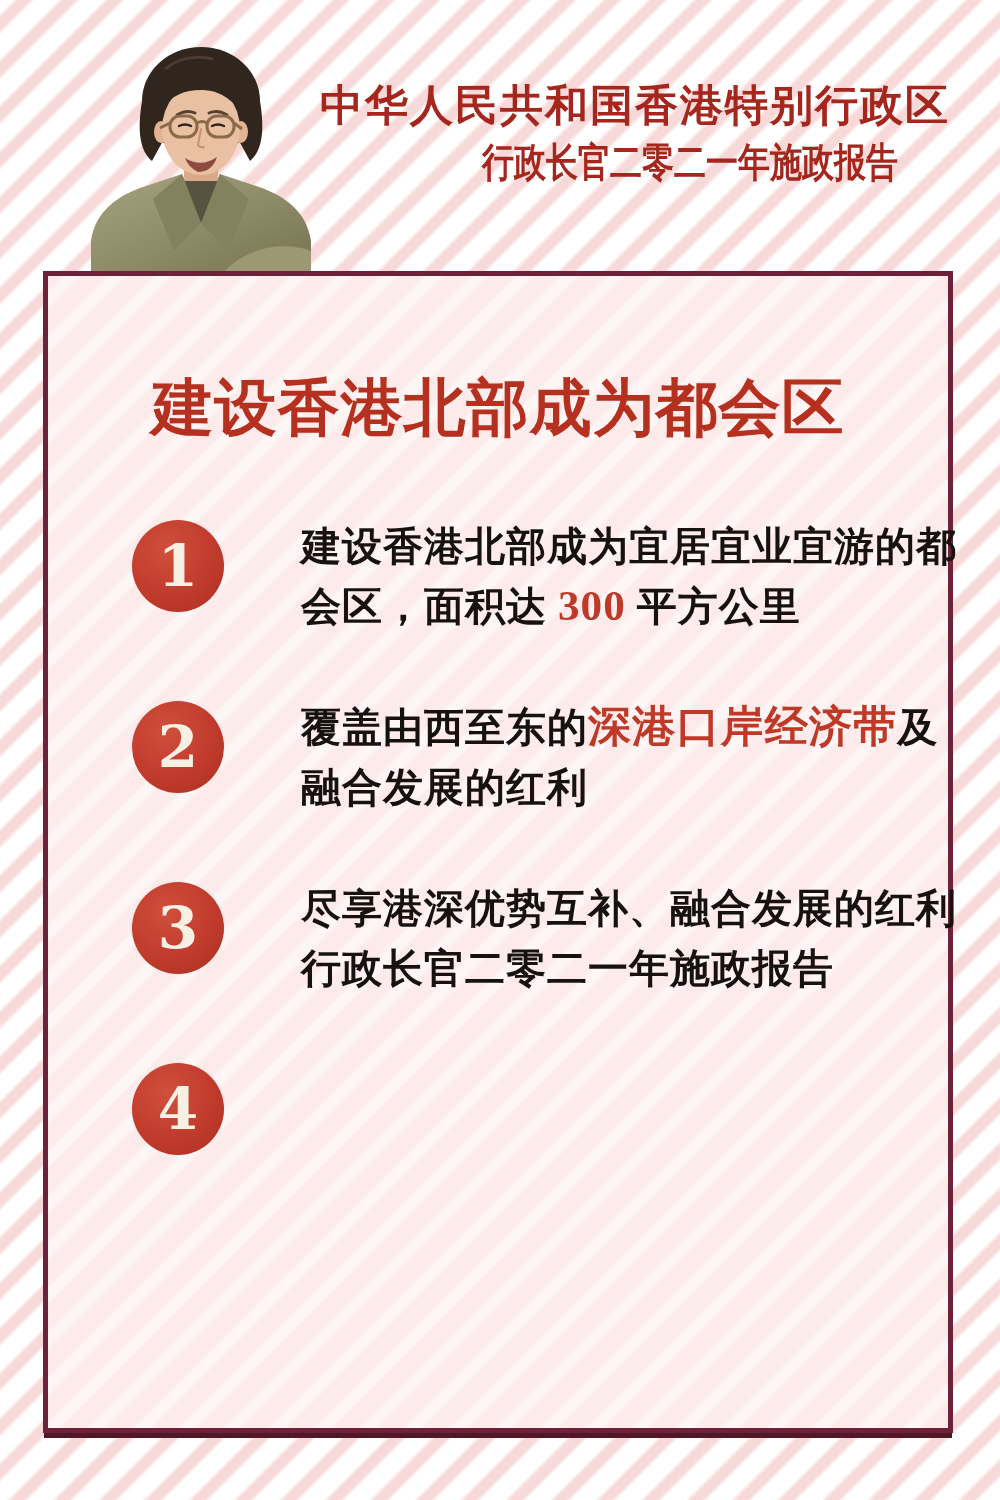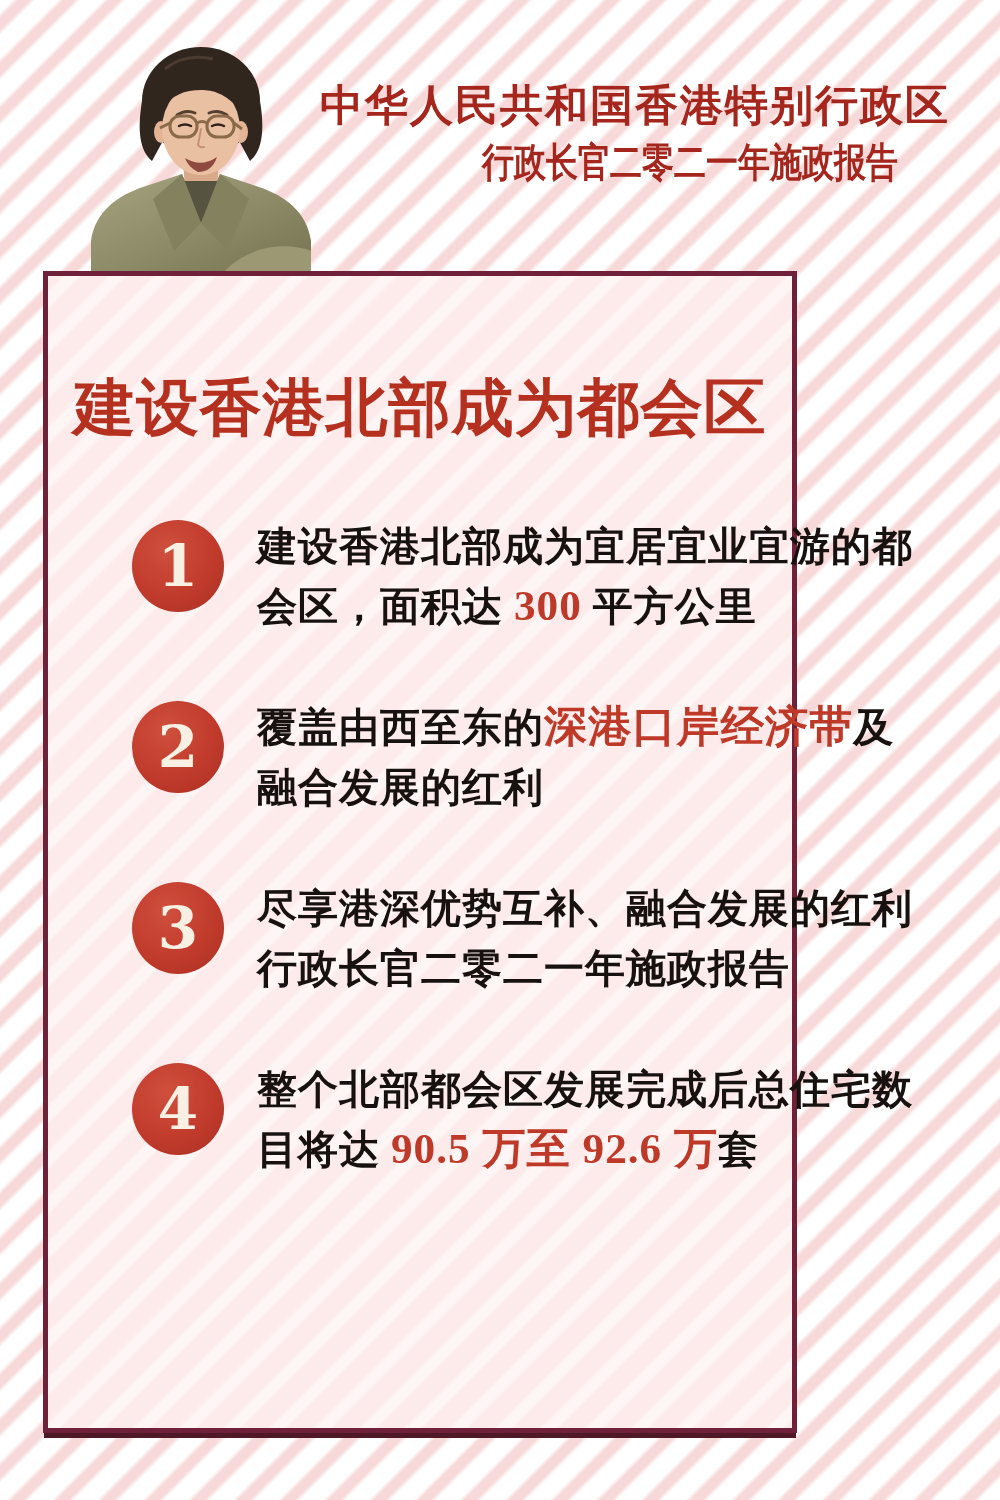--- a/index.html
+++ b/index.html
@@ -26,7 +26,7 @@
 
   
   .card{
-    position:absolute;left:43px;top:271px;width:754px;height:1162px;
+    position:absolute;left:43px;top:271px;width:910px;height:1162px;
     box-sizing:border-box;border:5px solid var(--border-maroon,#6e2138);
     box-shadow:0 6px 0 -1px #4e1826;
     background-color:var(--card-bg,#fcebea);

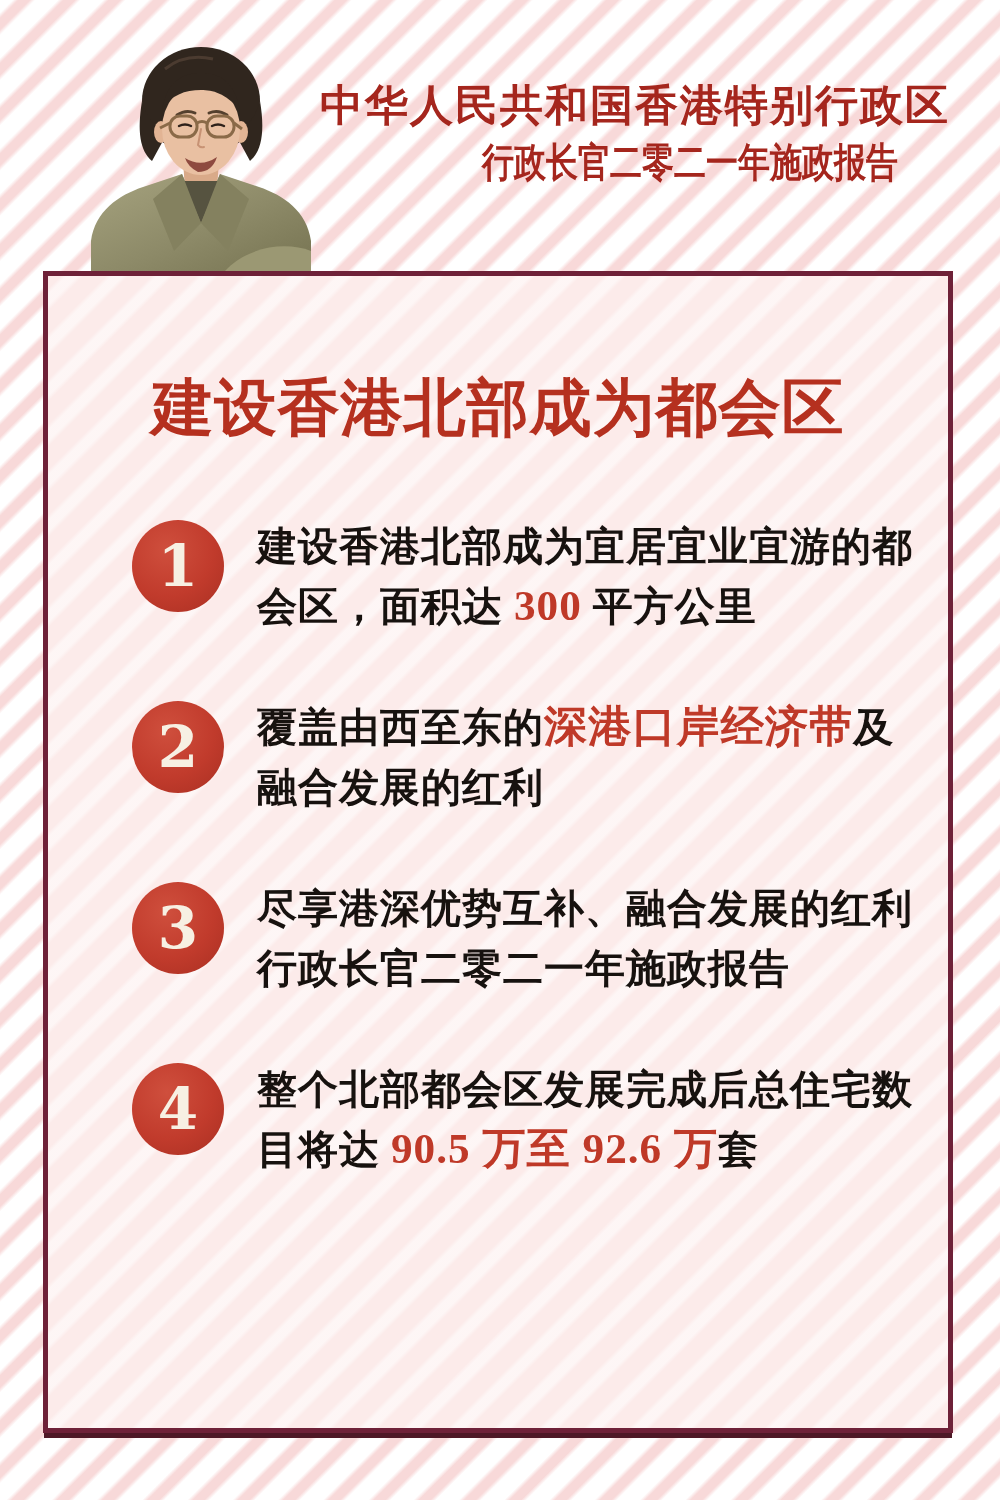--- a/index.html
+++ b/index.html
@@ -51,7 +51,7 @@
     display:flex;align-items:center;justify-content:center;
   }
   .item-text{margin:0;font-size:40px;line-height:59px;font-weight:bold;color:#17120f;letter-spacing:1px;}
-  .item-line{white-space:nowrap;}
+  .item-line{white-space:nowrap;margin-left:44px;}
   .accent{color:var(--accent-red,#bf3928);font-size:1.08em;}
 </style>
 </head>

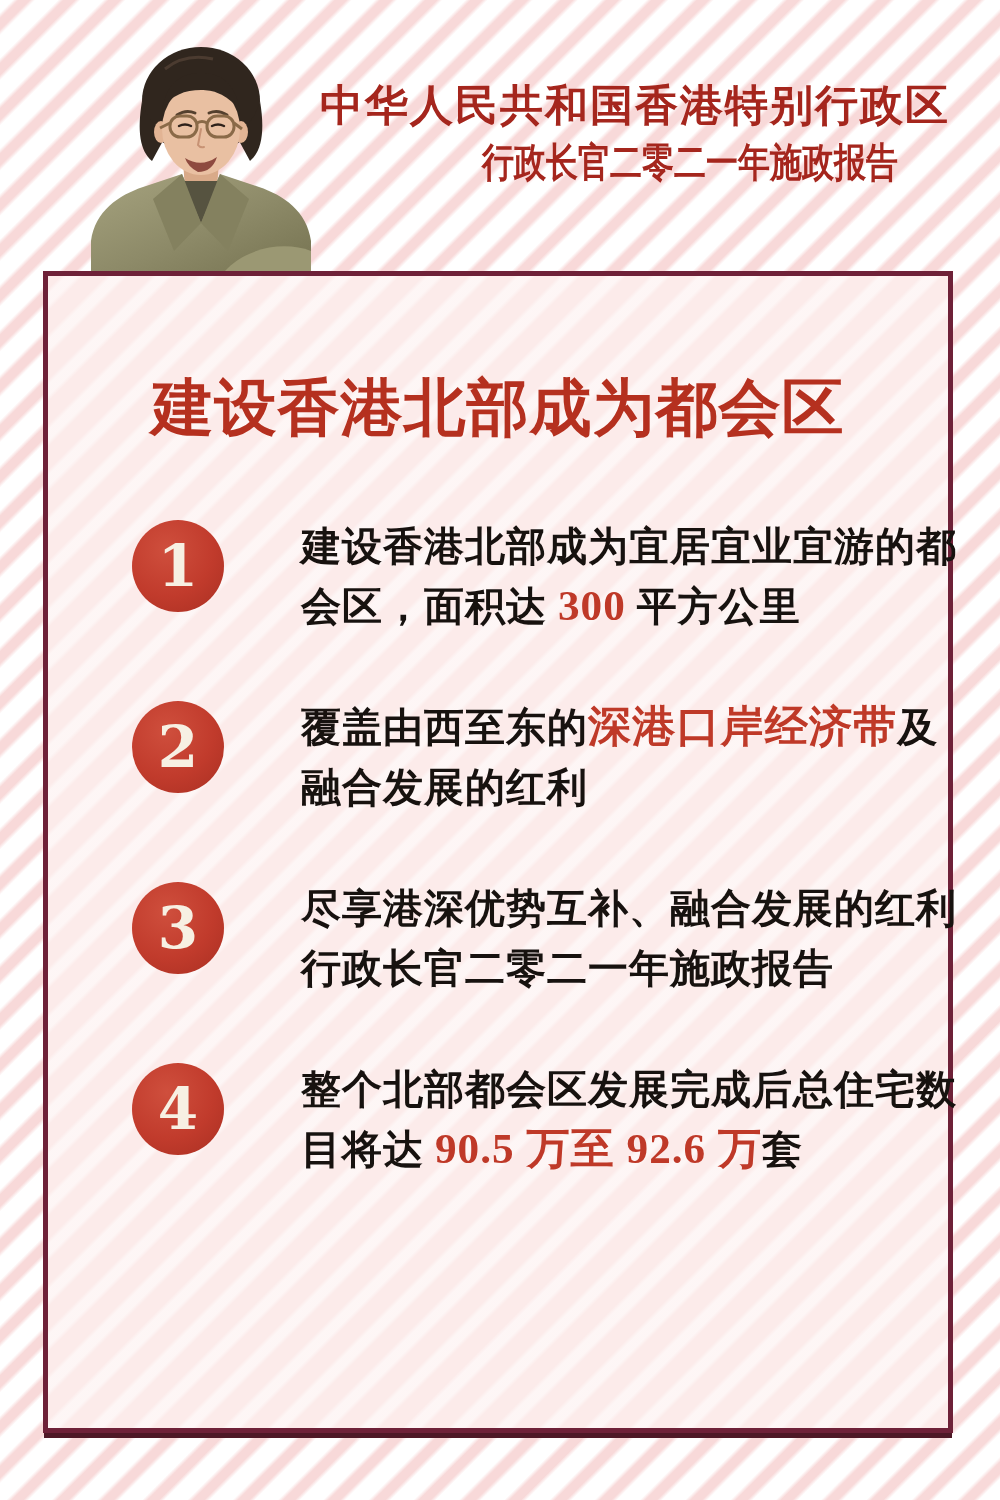--- a/index.html
+++ b/index.html
@@ -140,10 +140,6 @@
 
       <li class="item">
         <span class="num">4</span>
-        <p class="item-text">
-          <span class="item-line"><span>整个北部都会区发展完成后总住宅数</span><span class="accent"></span><span></span></span>
-          <span class="item-line"><span>目将达 </span><span class="accent">90.5 万至 92.6 万</span><span>套</span></span>
-        </p>
       </li>
 
     </ol>

